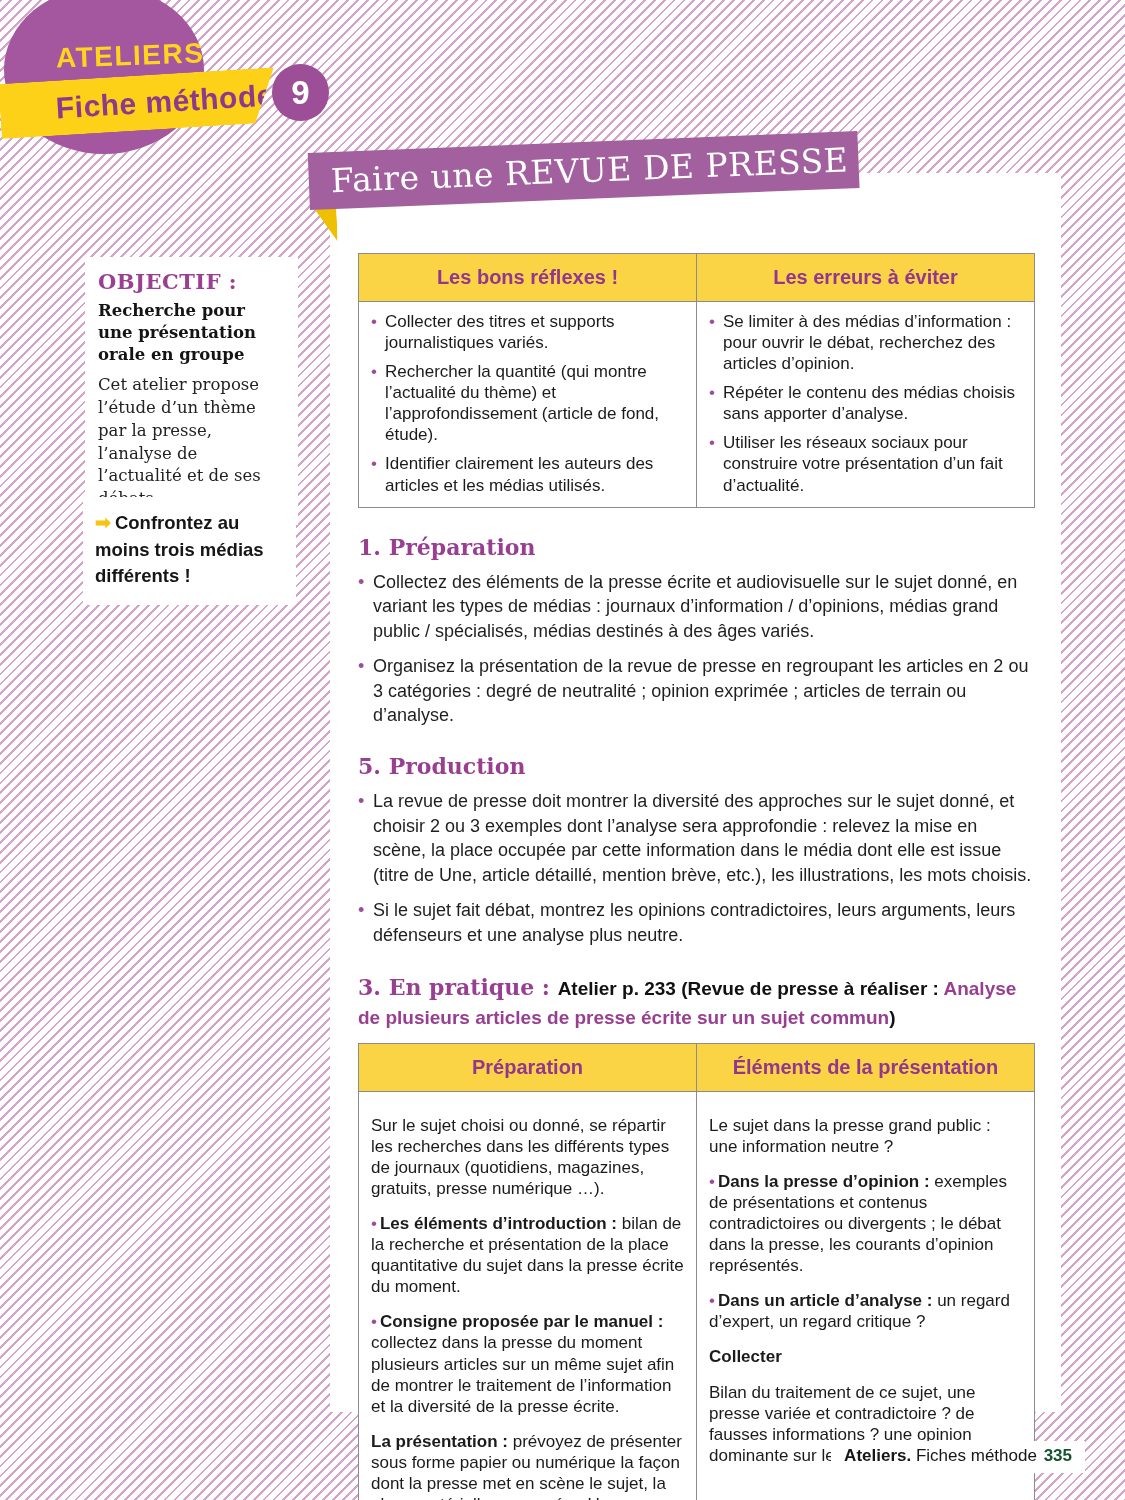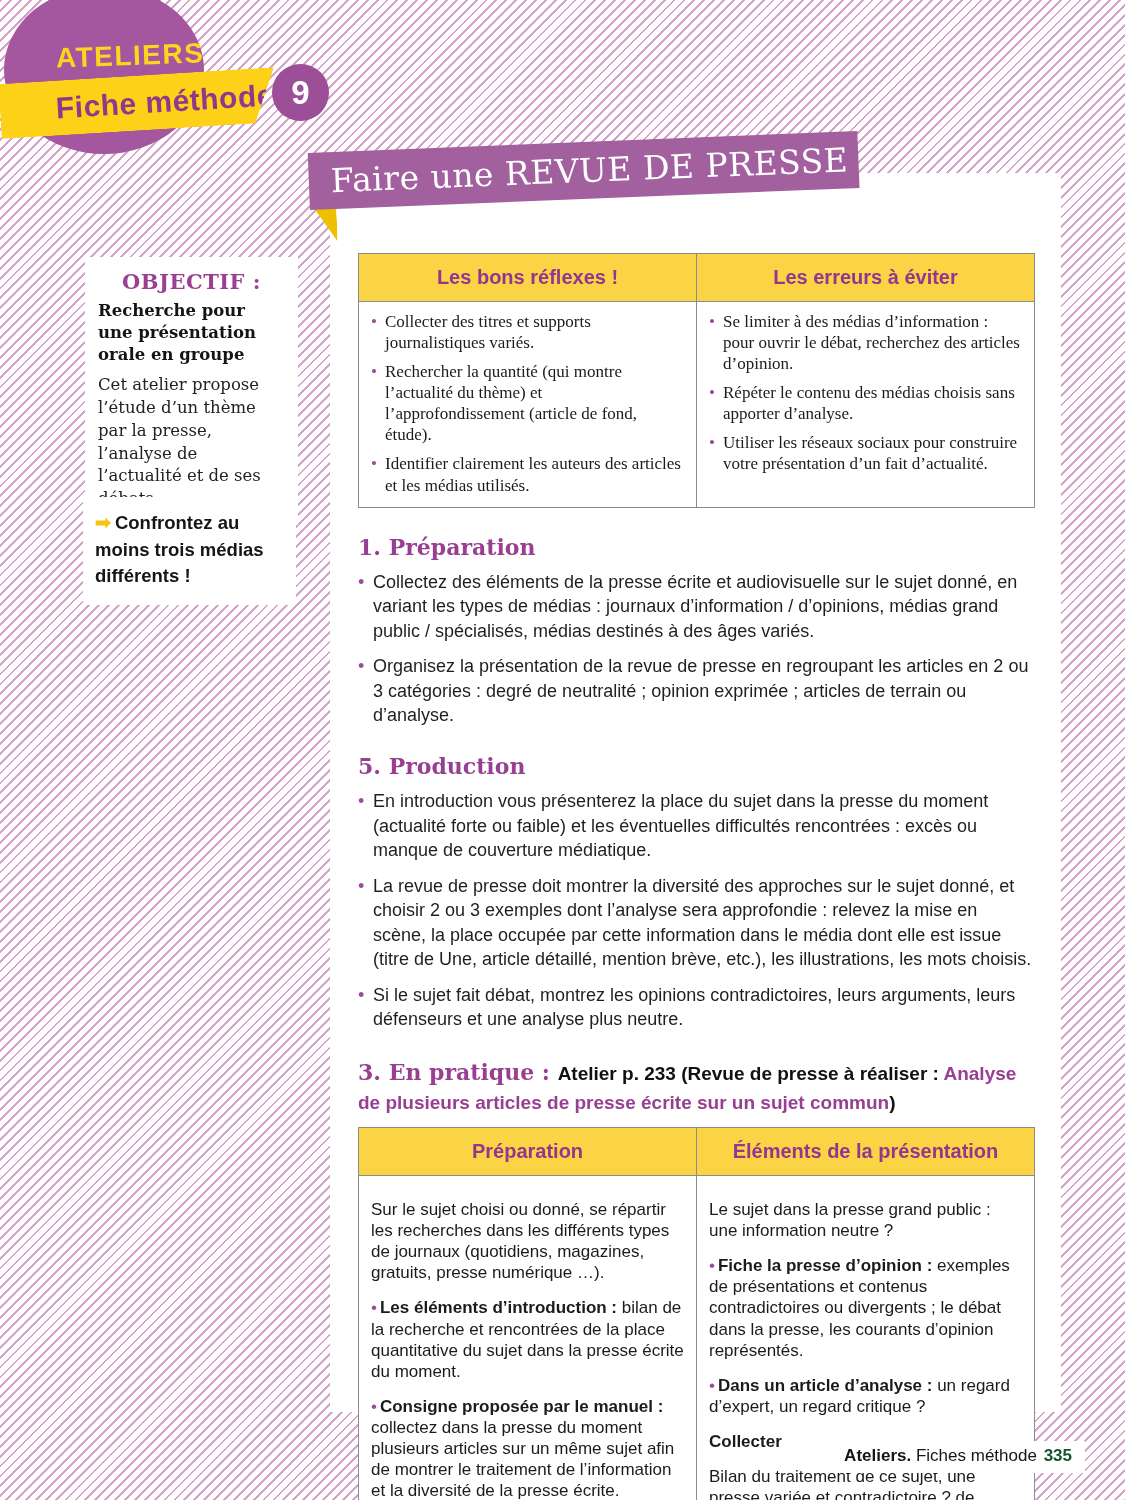--- a/index.html
+++ b/index.html
@@ -31,7 +31,7 @@
   .title-text { font-family:"DejaVu Serif", serif; color:#ffffff; font-size:33px; letter-spacing:0.5px; white-space:nowrap; }
   
   .objectif-box { position:absolute; left:85px; top:257px; width:213px; background:#fff; padding:12px 13px 14px; z-index:1; }
-  .objectif-heading { font-family:"DejaVu Serif", serif; font-weight:bold; color:#9b3f92; font-size:21px; letter-spacing:0.5px; margin-bottom:6px;text-align:center; }
+  .objectif-heading { font-family:"DejaVu Serif", serif; font-weight:bold; color:#9b3f92; font-size:21px; letter-spacing:0.5px; margin-bottom:6px; }
   .objectif-sub { font-family:"DejaVu Serif", serif; font-weight:bold; color:#141414; font-size:16.5px; line-height:1.32; margin-bottom:9px; }
   .objectif-body { font-family:"DejaVu Serif", serif; color:#222; font-size:16.5px; line-height:1.38; }
   .tip-box { position:absolute; left:83px; top:497px; width:213px; background:#fff; padding:13px 12px 15px; z-index:1; }

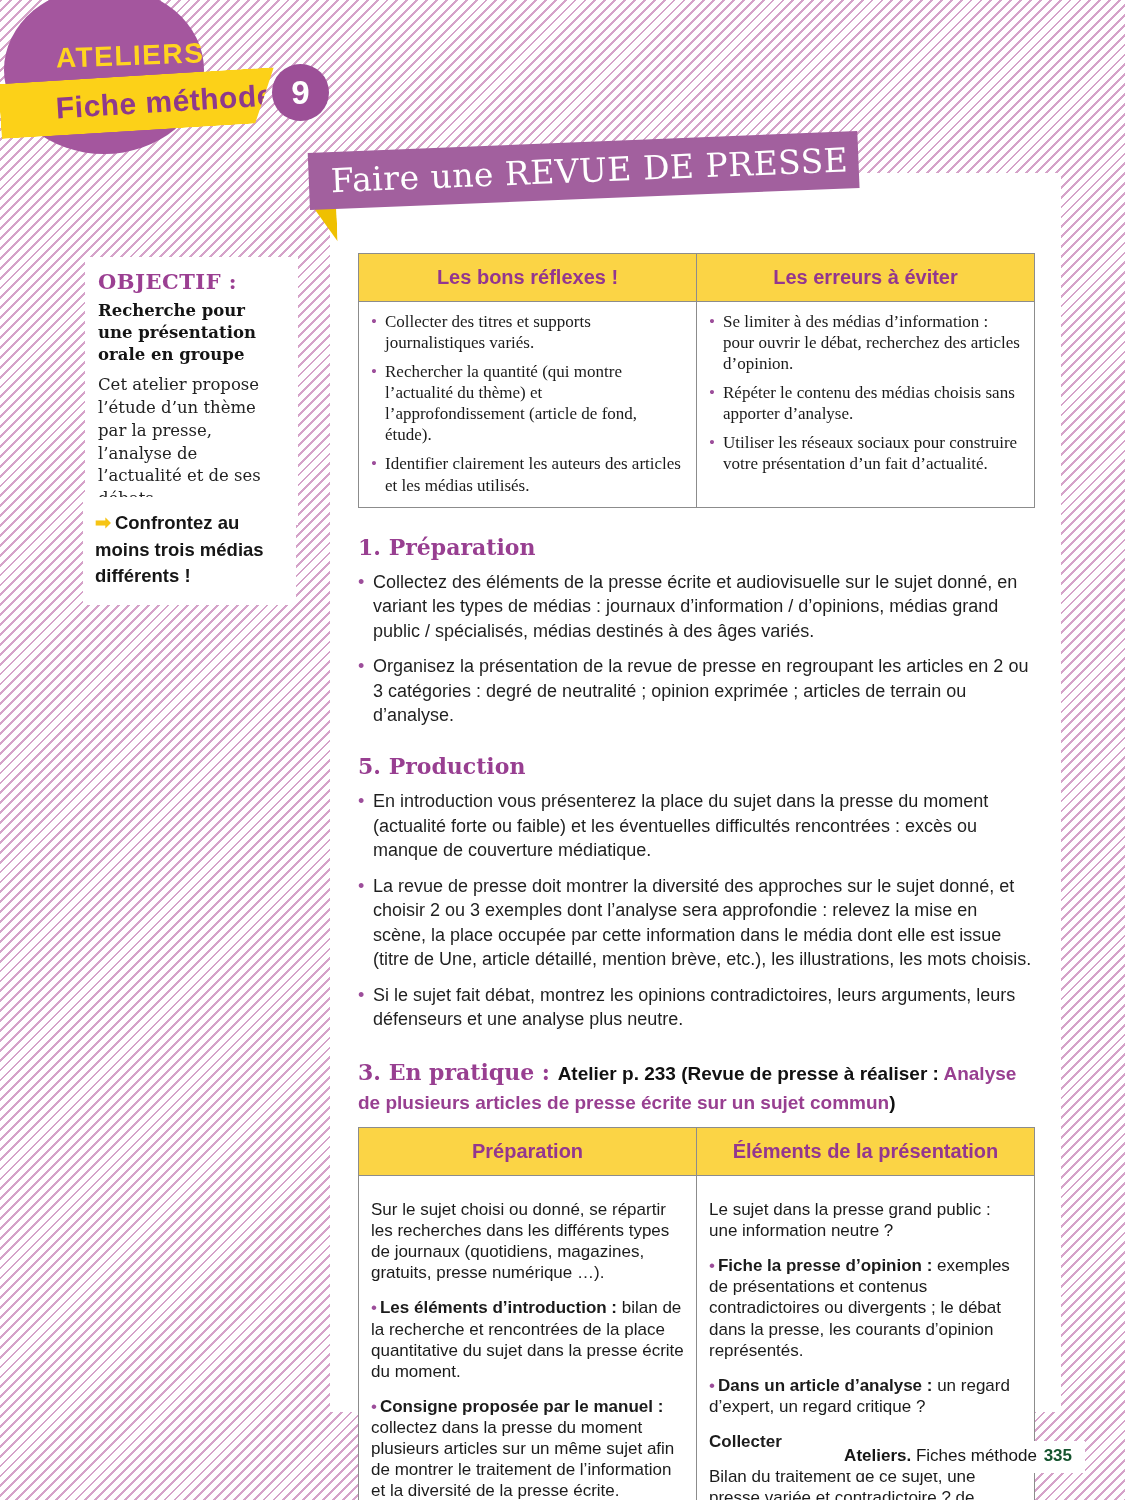--- a/index.html
+++ b/index.html
@@ -47,7 +47,7 @@
   .info-table td { width:50%; vertical-align:top; padding:9px 12px 3px; border:1px solid #8c8c8c;
     font-size:17px; line-height:1.24; color:#1b1b1b; }
   .cell-list { list-style:none; }
-  .cell-list li { position:relative; padding-left:14px; margin-bottom:8px;font-family:Liberation Serif, serif; }
+  .cell-list li { position:relative; padding-left:14px; margin-bottom:8px; }
   .cell-list li::before { content:"•"; position:absolute; left:0; color:#9c4d9a; }
   
   .section-heading { font-family:"DejaVu Serif", serif; font-weight:bold; color:#983f91; font-size:22px; margin:26px 0 10px; }

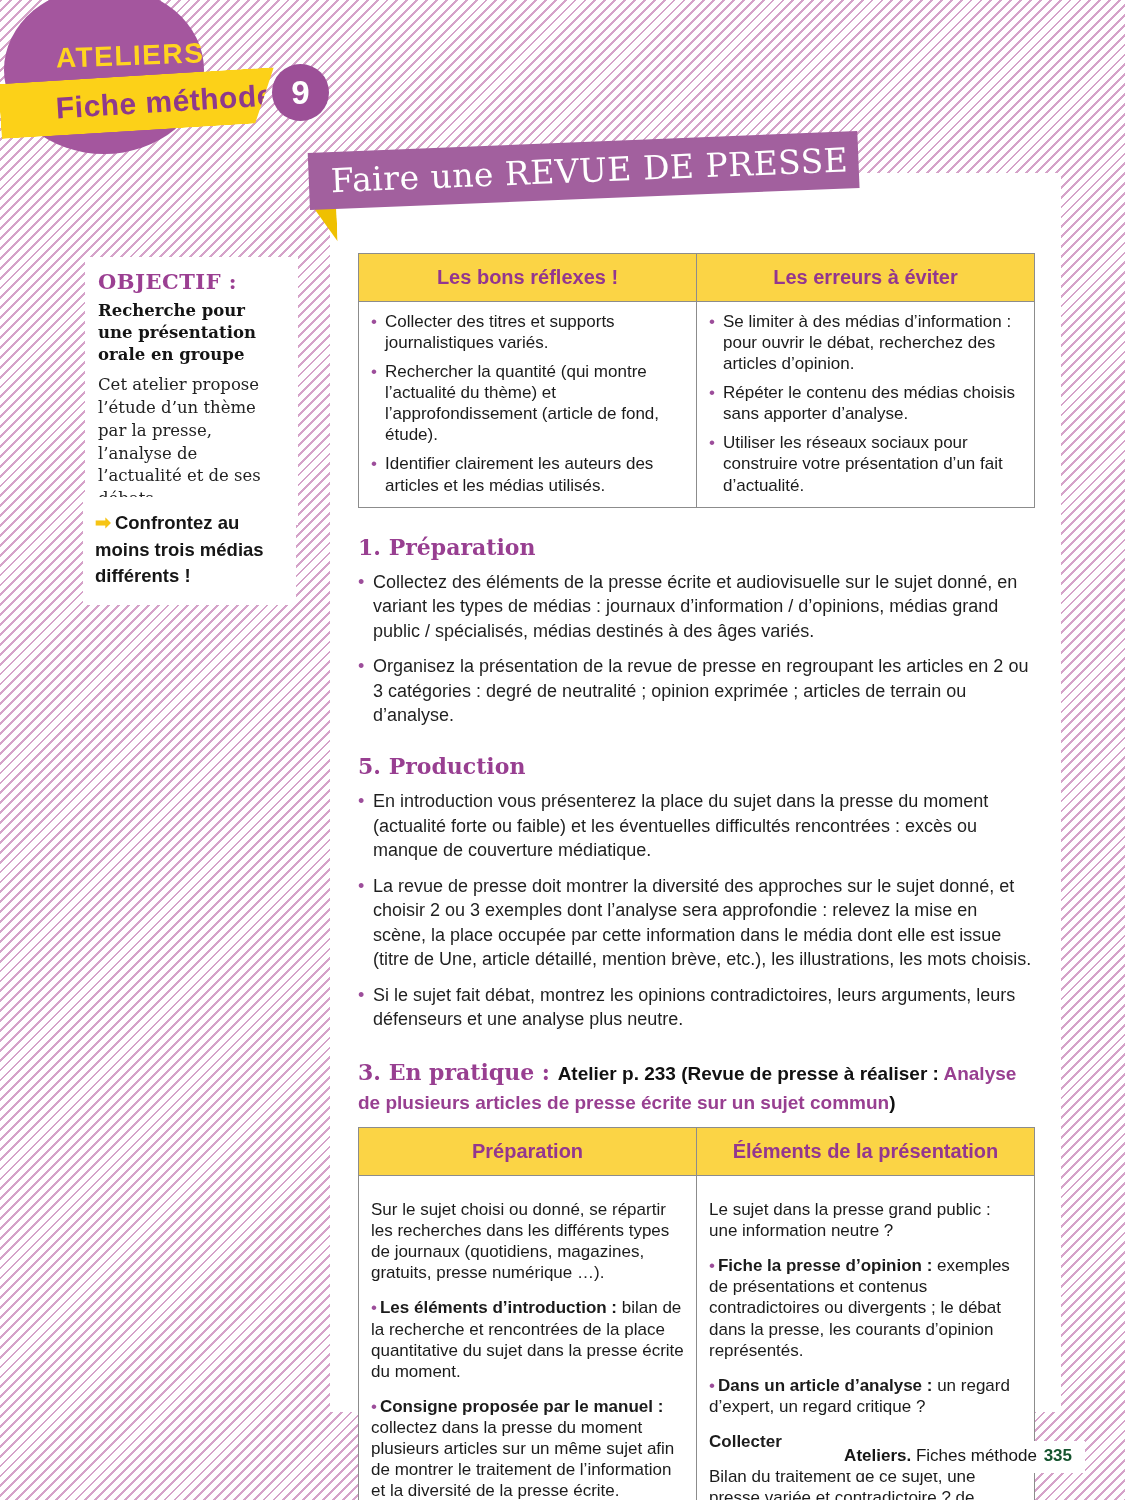--- a/index.html
+++ b/index.html
@@ -105,7 +105,6 @@
       <p class="section-bullet">Organisez la présentation de la revue de presse en regroupant les articles en 2 ou 3 catégories : degré de neutralité ; opinion exprimée ; articles de terrain ou d’analyse.</p>
 
       <h2 class="section-heading">5. Production</h2>
-      <p class="section-bullet">En introduction vous présenterez la place du sujet dans la presse du moment (actualité forte ou faible) et les éventuelles difficultés rencontrées : excès ou manque de couverture médiatique.</p>
       <p class="section-bullet">La revue de presse doit montrer la diversité des approches sur le sujet donné, et choisir 2 ou 3 exemples dont l’analyse sera approfondie : relevez la mise en scène, la place occupée par cette information dans le média dont elle est issue (titre de Une, article détaillé, mention brève, etc.), les illustrations, les mots choisis.</p>
       <p class="section-bullet">Si le sujet fait débat, montrez les opinions contradictoires, leurs arguments, leurs défenseurs et une analyse plus neutre.</p>
 

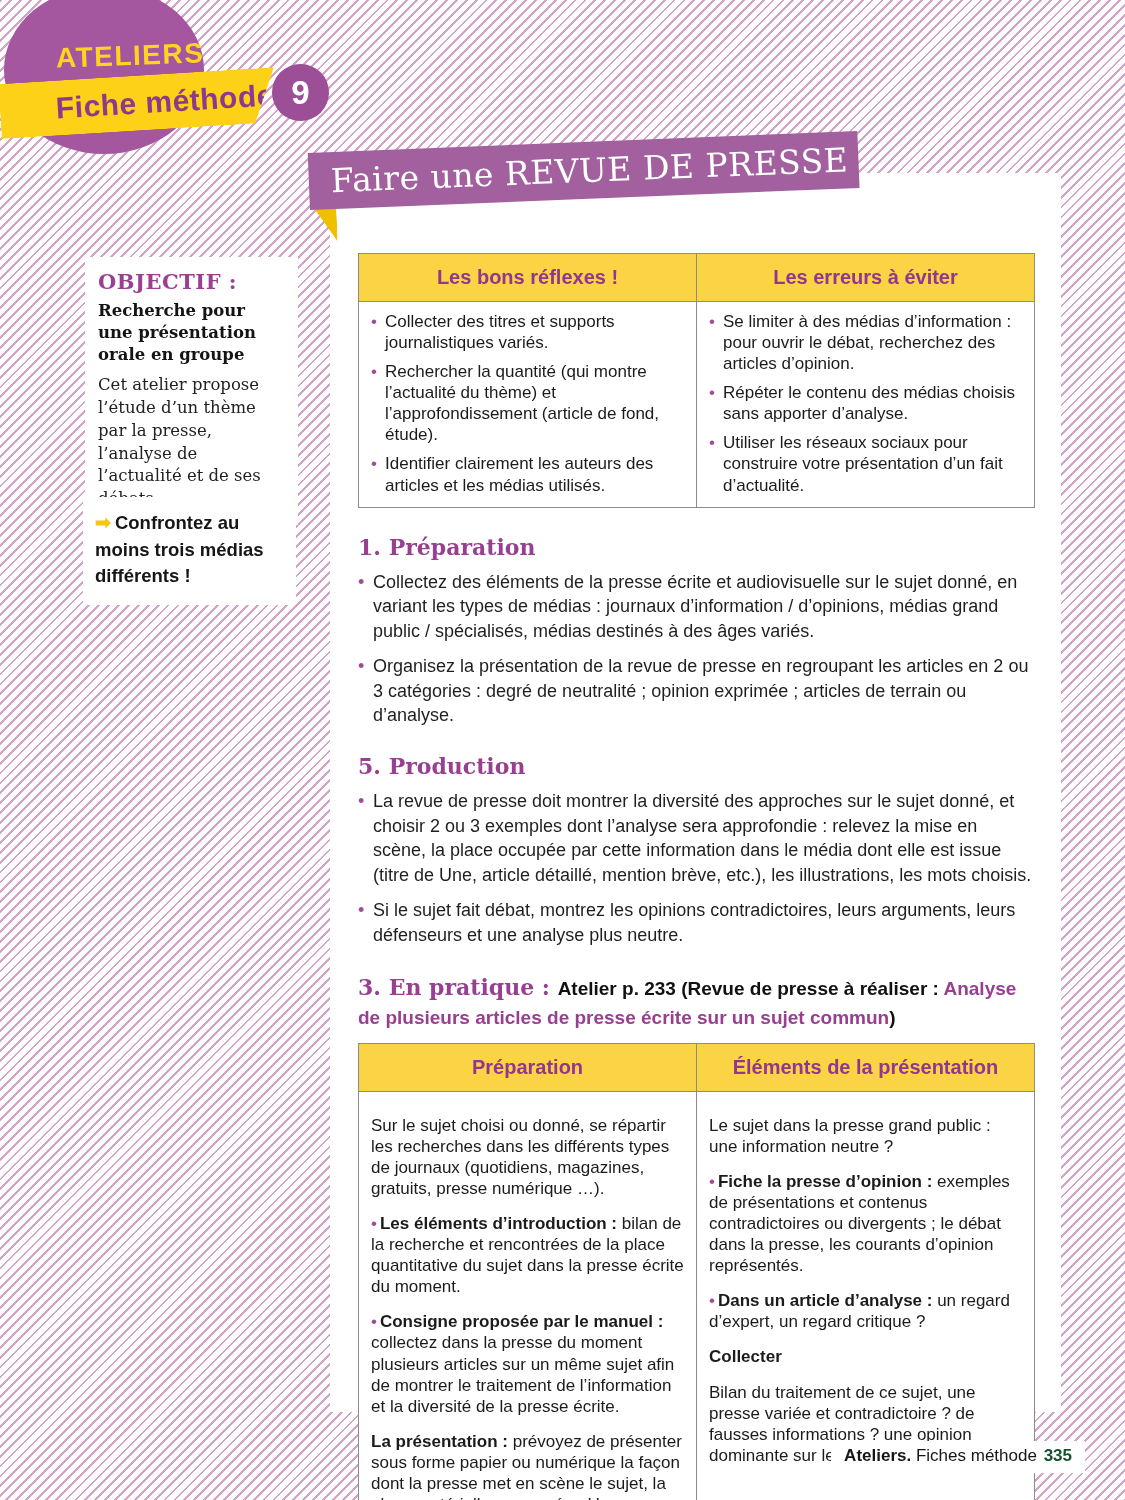--- a/index.html
+++ b/index.html
@@ -125,7 +125,7 @@
           </td>
           <td>
             <p class="cell-para"><span>Le sujet dans la presse grand public : une information neutre ?</span></p>
-            <p class="cell-para"><span class="cell-bullet">•</span><span class="cell-lead">Fiche la presse d’opinion : </span><span>exemples de présentations et contenus contradictoires ou divergents ; le débat dans la presse, les courants d’opinion représentés.</span></p>
+            <p class="cell-para"><span class="cell-bullet">•</span><span class="cell-lead">Dans la presse d’opinion : </span><span>exemples de présentations et contenus contradictoires ou divergents ; le débat dans la presse, les courants d’opinion représentés.</span></p>
             <p class="cell-para"><span class="cell-bullet">•</span><span class="cell-lead">Dans un article d’analyse : </span><span>un regard d’expert, un regard critique ?</span></p>
             <p class="cell-para"><span class="cell-lead">Collecter</span></p>
             <p class="cell-para"><span>Bilan du traitement de ce sujet, une presse variée et contradictoire ? de fausses informations ? une opinion dominante sur le sujet ?</span></p>

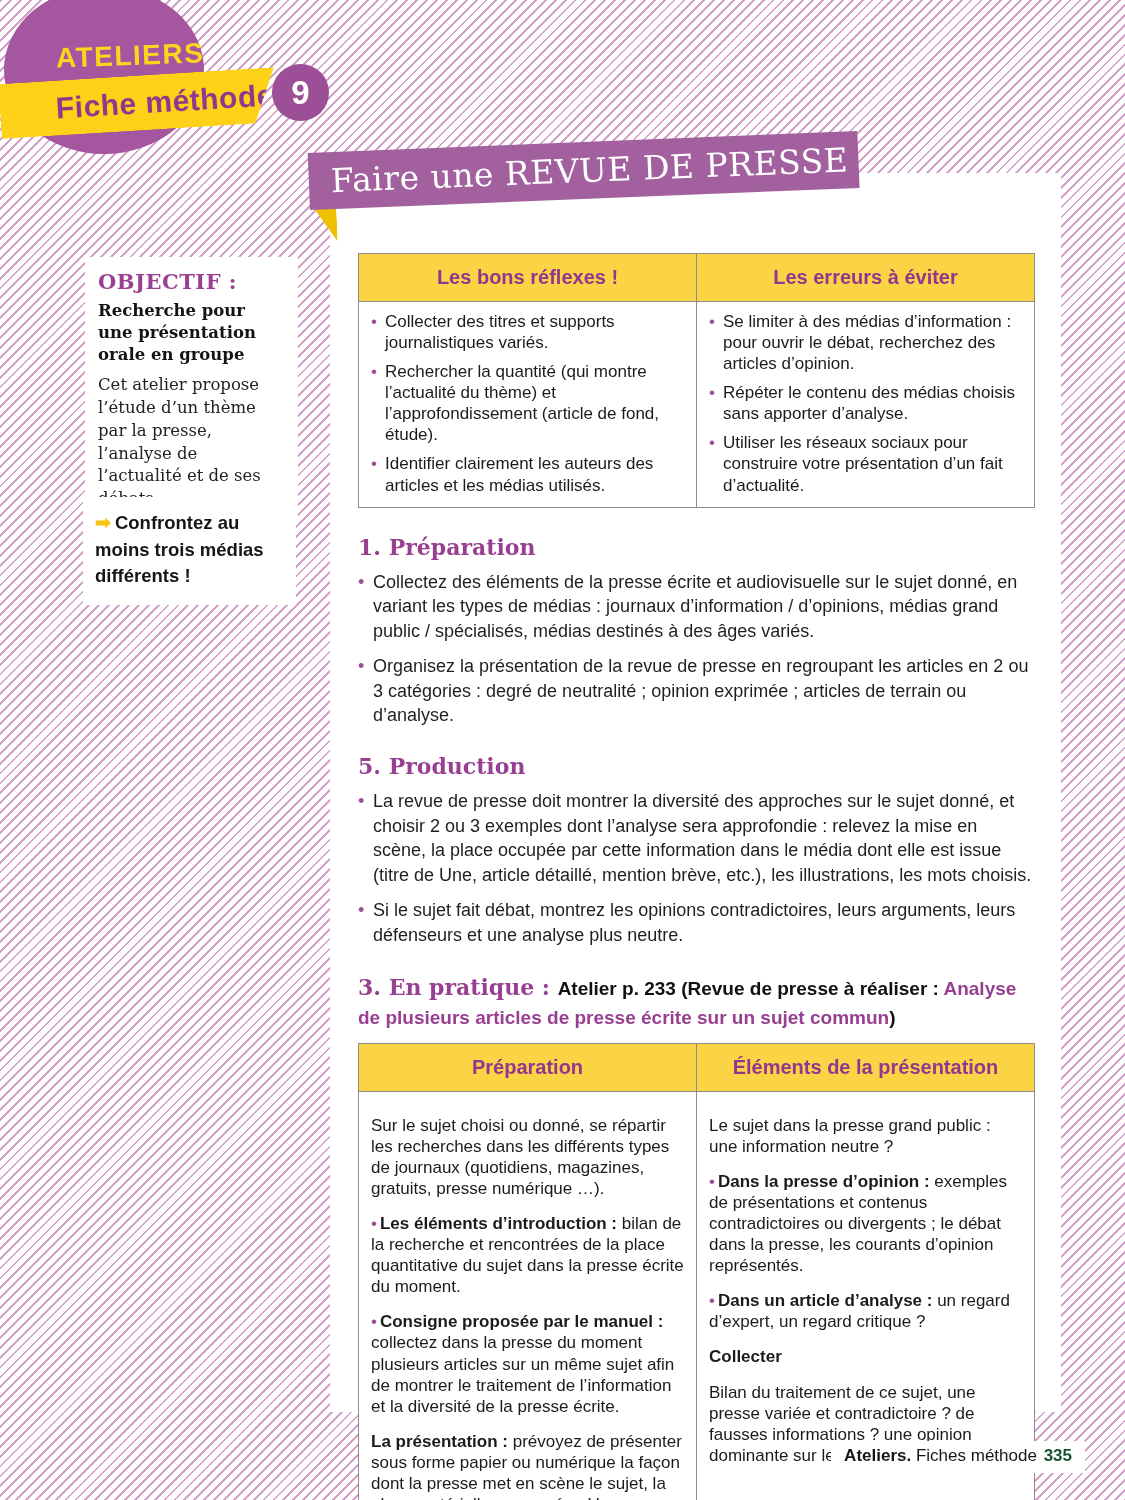--- a/index.html
+++ b/index.html
@@ -119,7 +119,7 @@
         <tr>
           <td>
             <p class="cell-para"><span>Sur le sujet choisi ou donné, se répartir les recherches dans les différents types de journaux (quotidiens, magazines, gratuits, presse numérique …).</span></p>
-            <p class="cell-para"><span class="cell-bullet">•</span><span class="cell-lead">Les éléments d’introduction : </span><span>bilan de la recherche et rencontrées de la place quantitative du sujet dans la presse écrite du moment.</span></p>
+            <p class="cell-para"><span class="cell-bullet">•</span><span class="cell-lead">Les éléments d’introduction : </span><span>bilan de la recherche et présentation de la place quantitative du sujet dans la presse écrite du moment.</span></p>
             <p class="cell-para"><span class="cell-bullet">•</span><span class="cell-lead">Consigne proposée par le manuel : </span><span>collectez dans la presse du moment plusieurs articles sur un même sujet afin de montrer le traitement de l’information et la diversité de la presse écrite.</span></p>
             <p class="cell-para"><span class="cell-lead">La présentation : </span><span>prévoyez de présenter sous forme papier ou numérique la façon dont la presse met en scène le sujet, la place matérielle consacrée : Une, couverture, intérieur des pages, illustrations ou pas…</span></p>
           </td>

